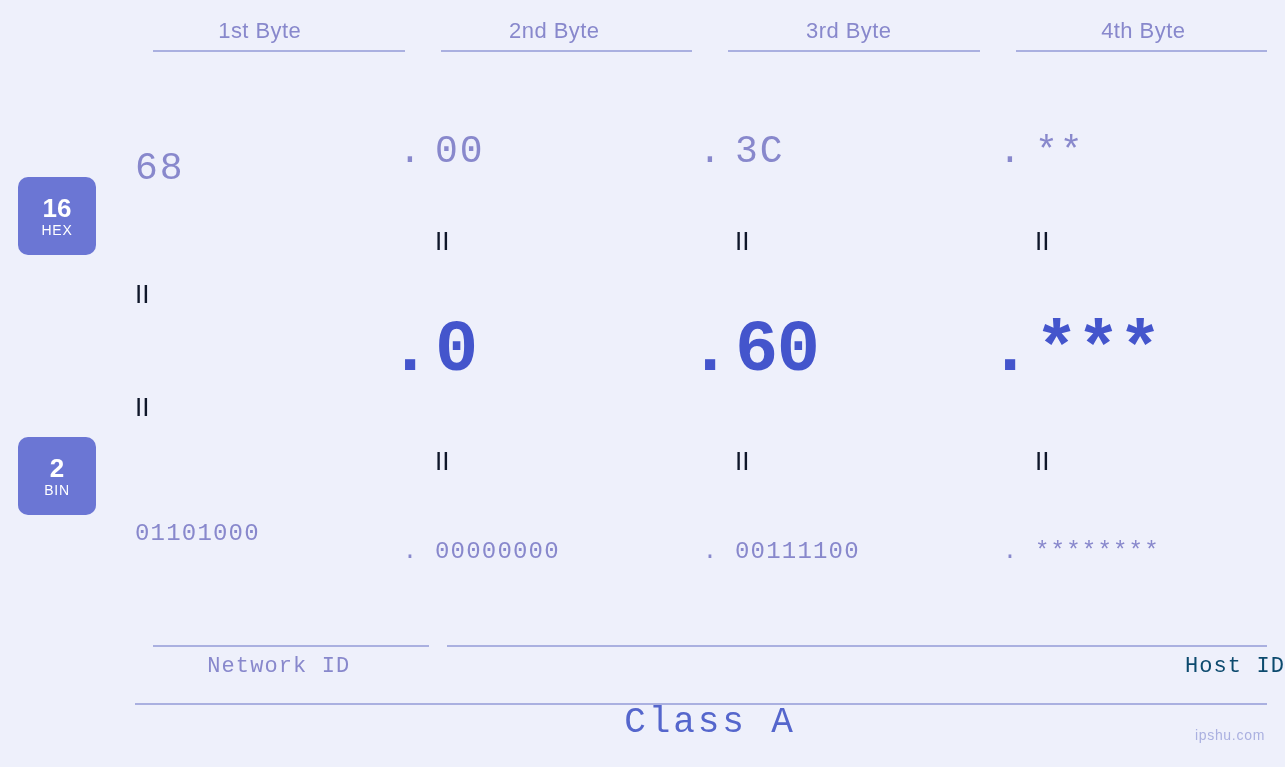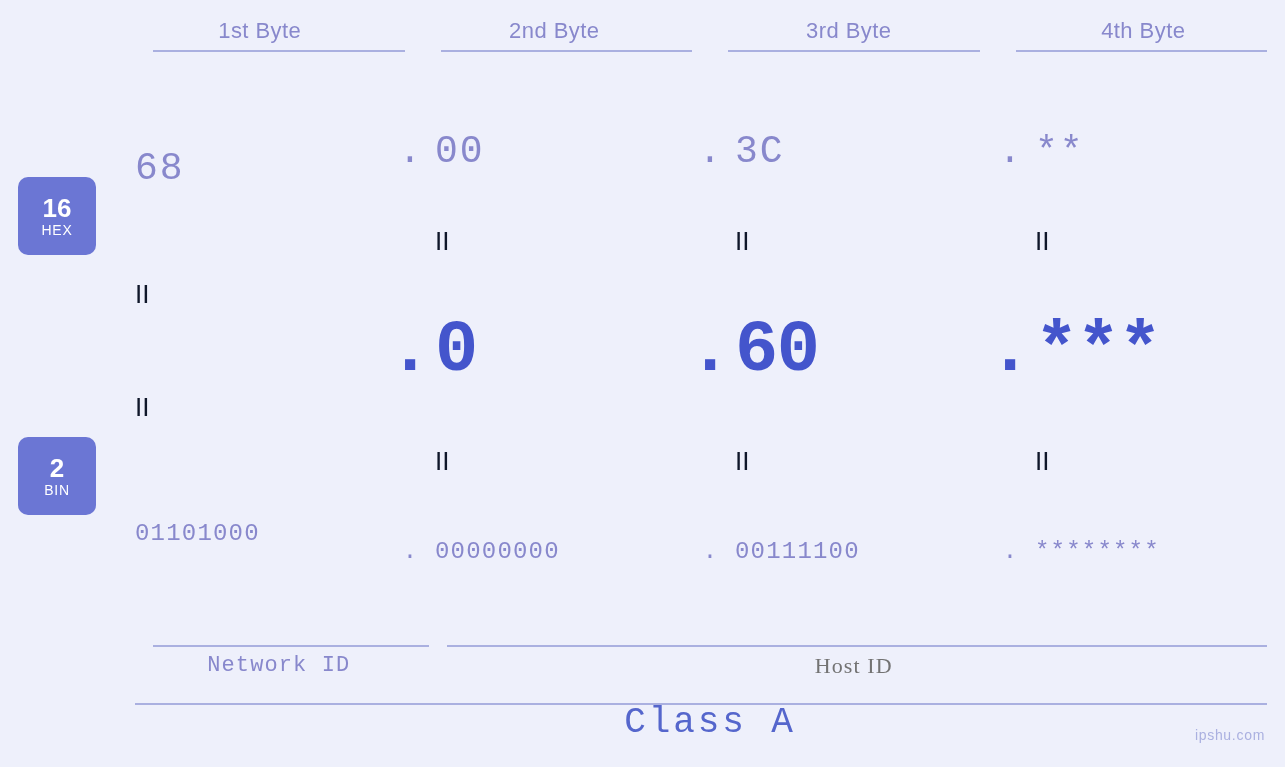--- a/index.html
+++ b/index.html
@@ -231,10 +231,10 @@
 
     .host-id-label {
       flex: 3;
-      text-align: center;
-      color: #737373;
+      text-align: right;
+      color: #0c4a6e;
       font-size: 22px;
-      font-family: Liberation Serif, serif;
+      font-family: Liberation Mono, monospace;
       letter-spacing: 0.05em;
     }
 

